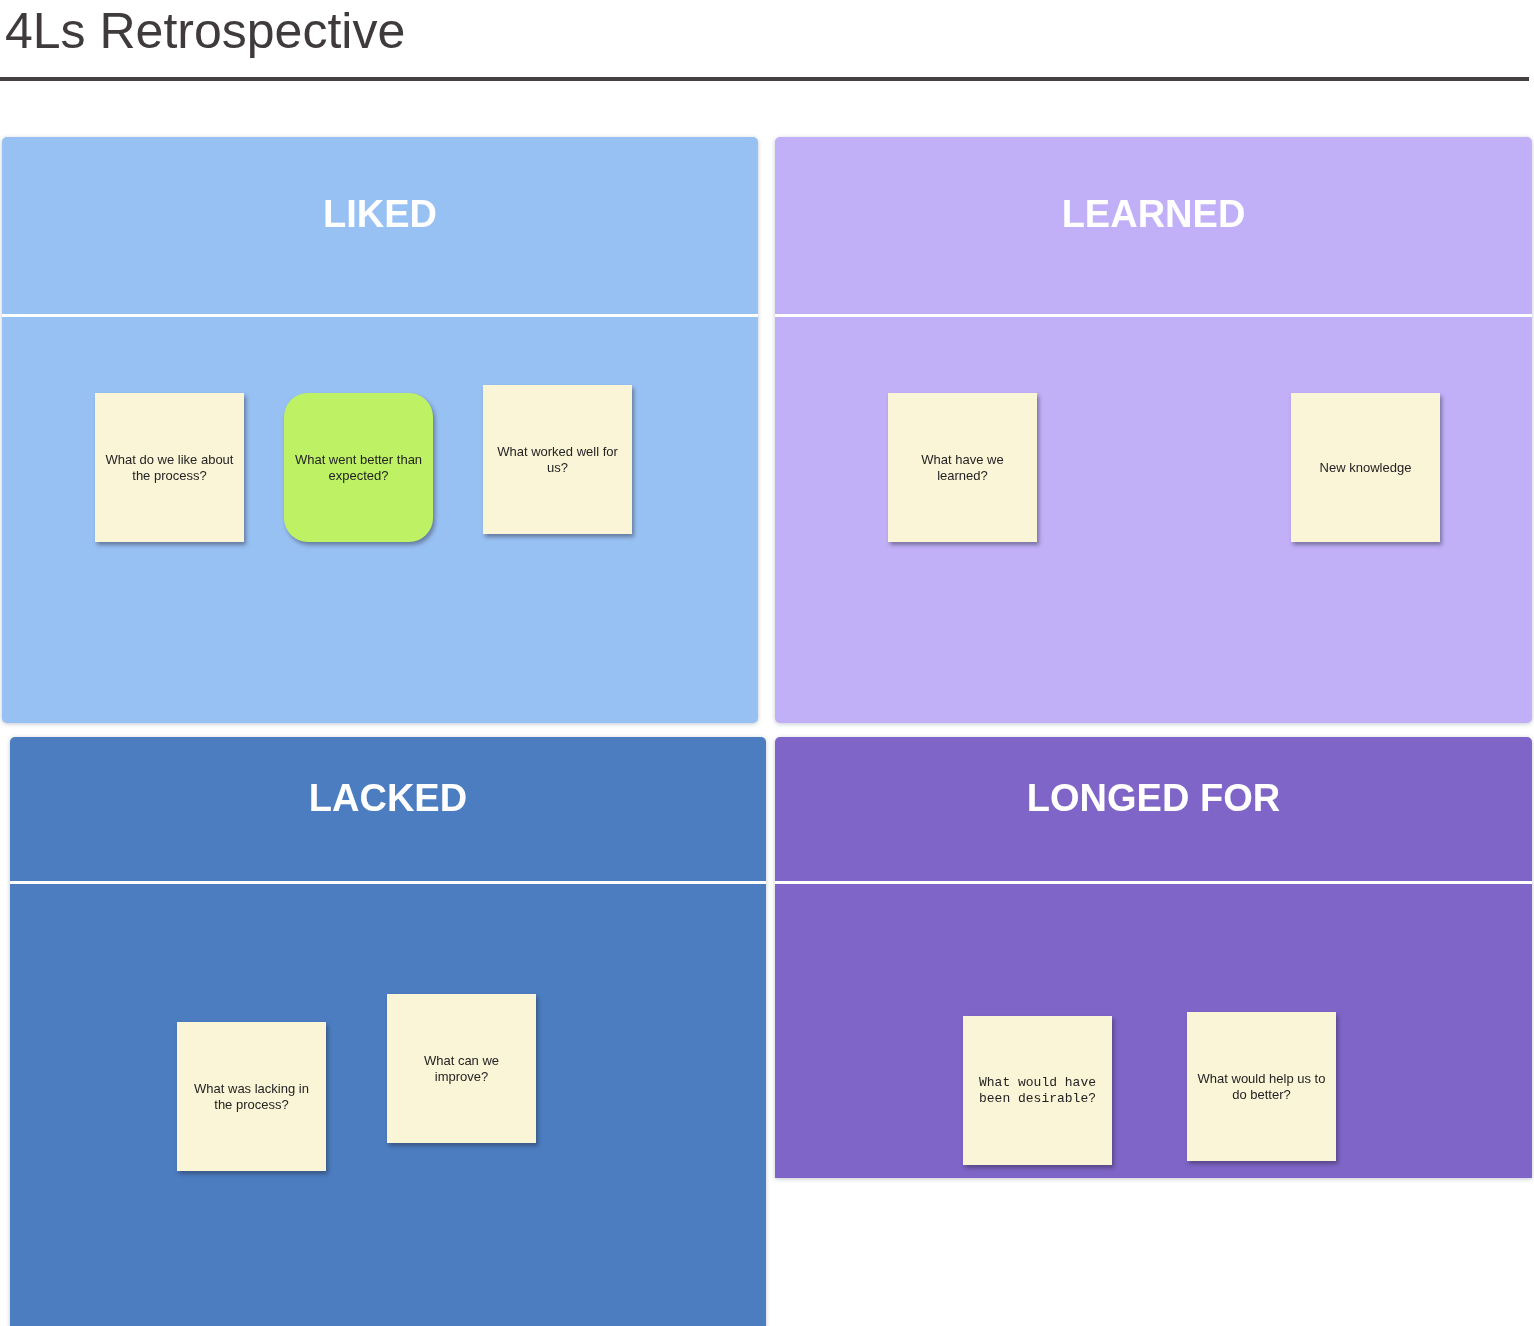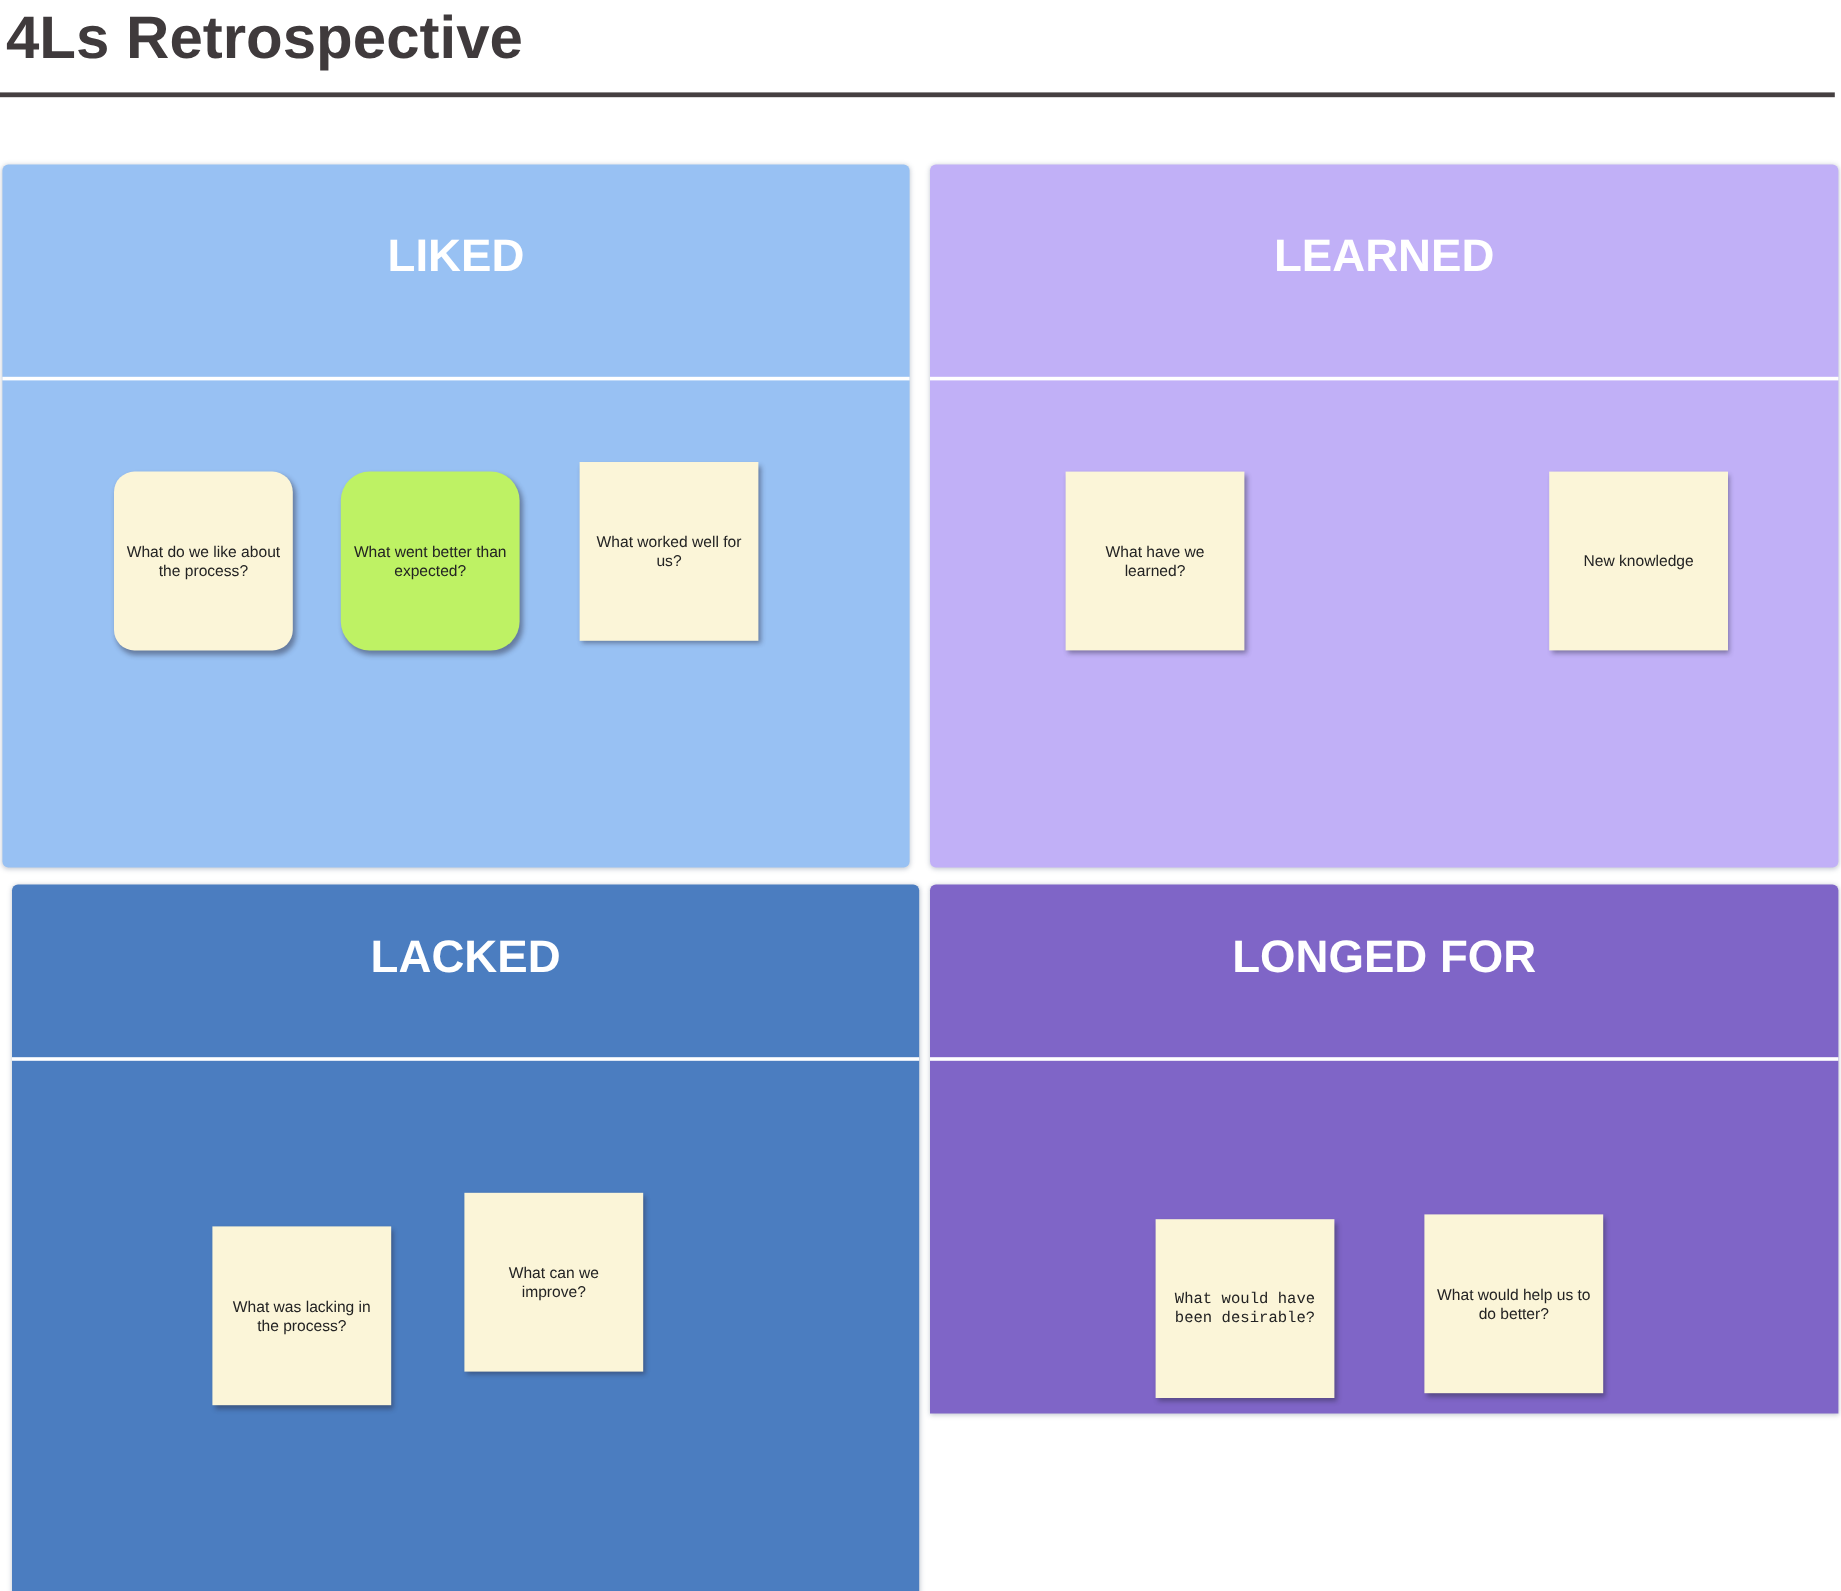--- a/index.html
+++ b/index.html
@@ -16,7 +16,7 @@
     left: 5px;
     top: 2px;
     font-size: 50px;
-    font-weight: bold;
+    font-weight: normal;
     color: #3f3a3c;
     letter-spacing: 0px;
   }

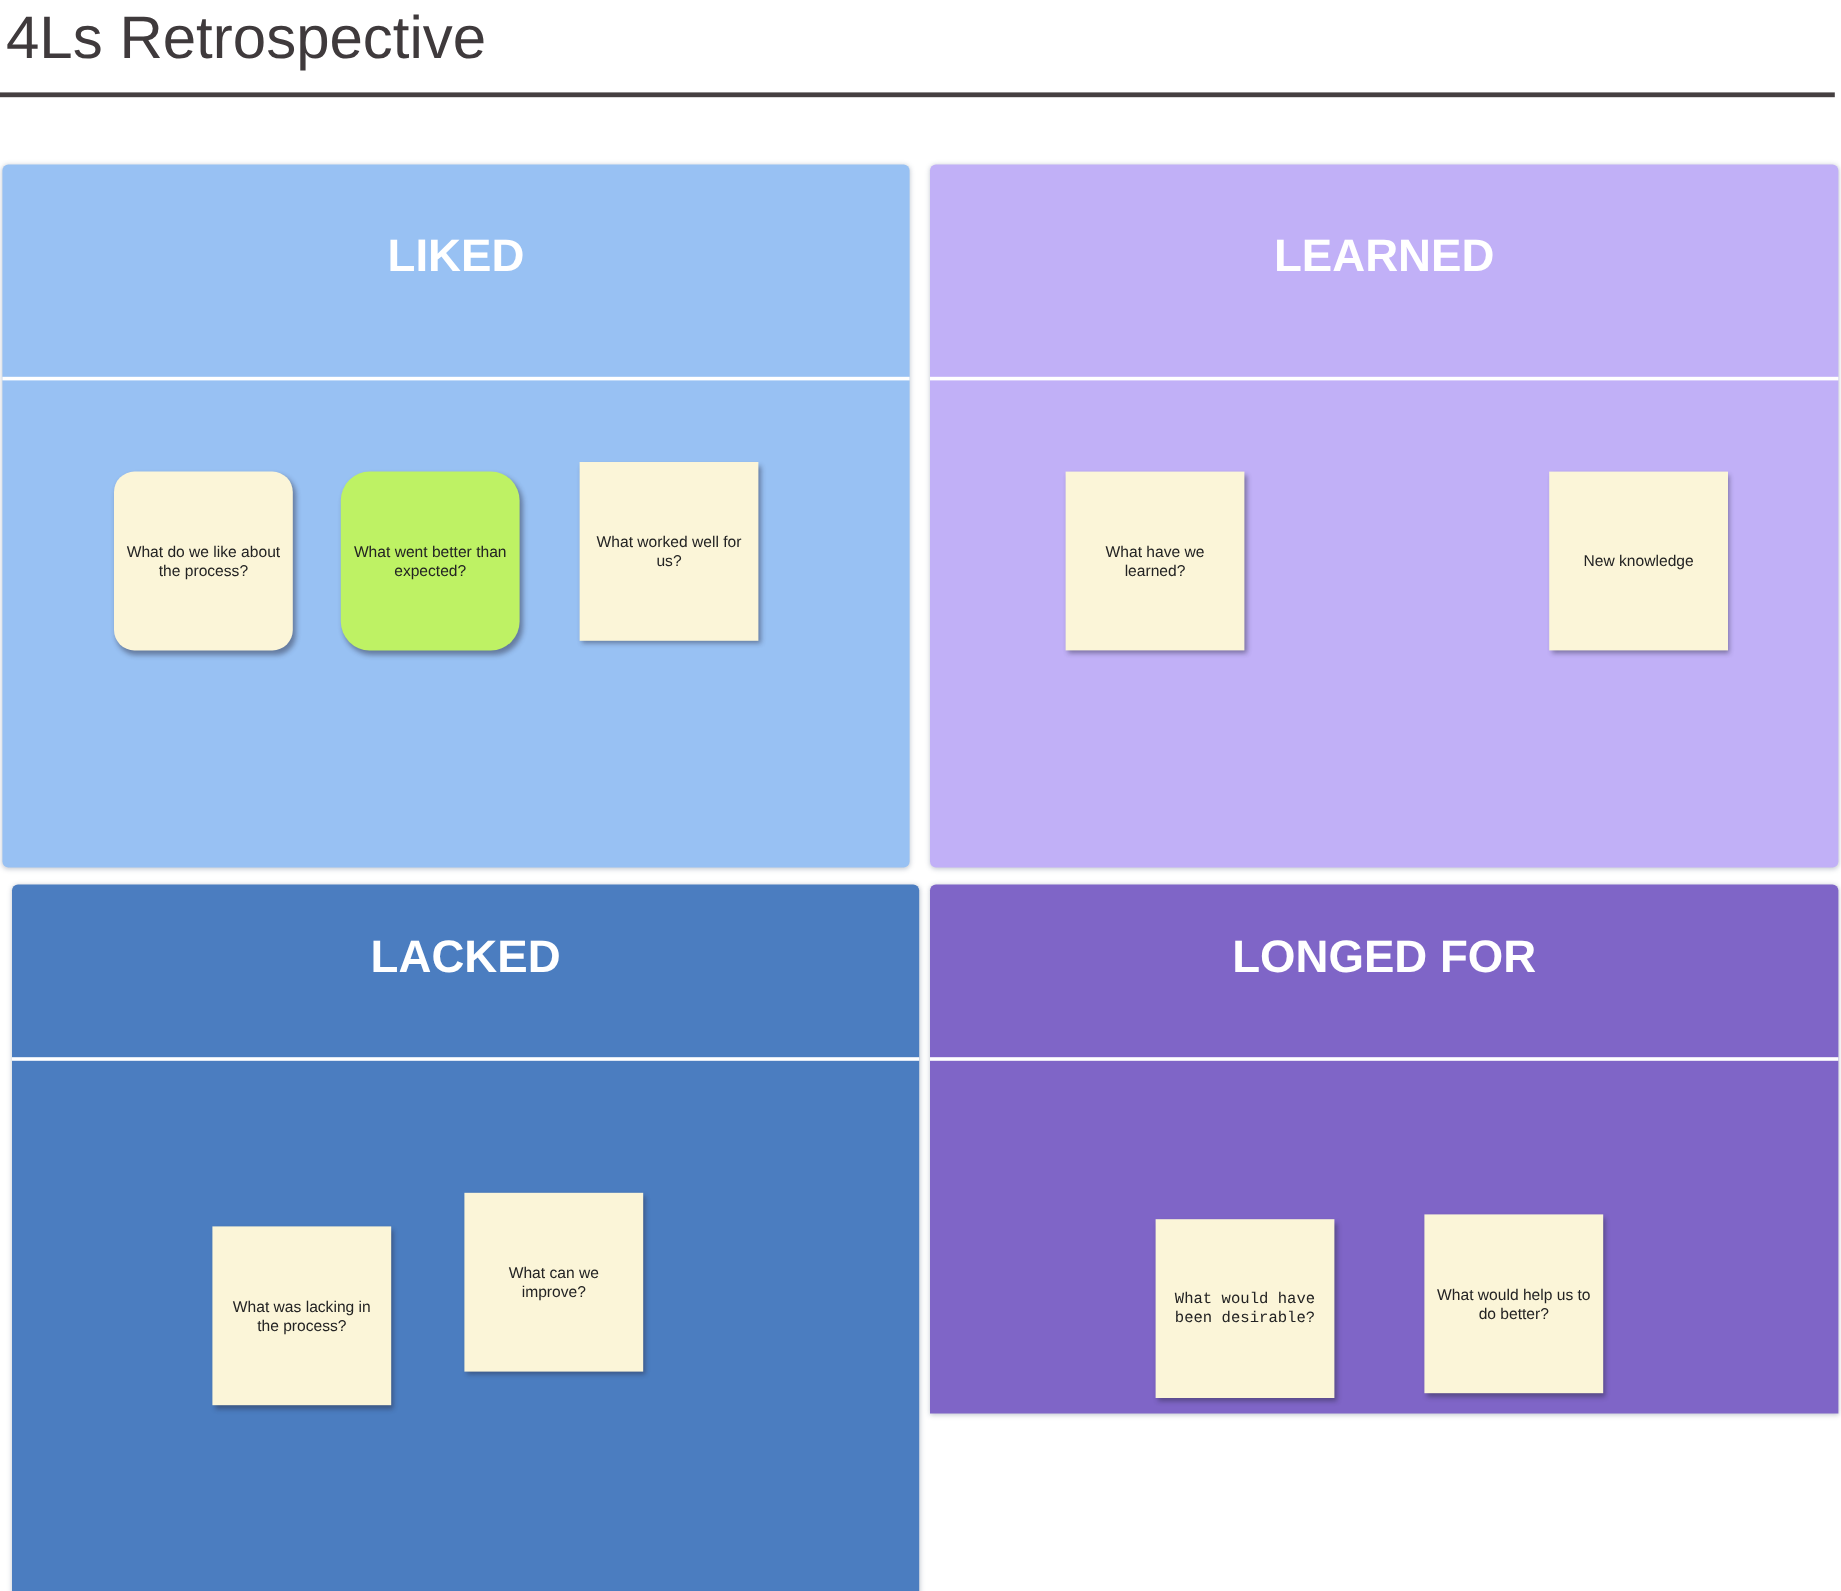--- a/index.html
+++ b/index.html
@@ -91,7 +91,7 @@
   <div class="quadrant-header">
     <span class="quadrant-title">LIKED</span>
   </div>
-  <div class="note n0" style="background: rgb(251, 245, 216); border-radius: 17px;">What do we like about the process?</div>
+  <div class="note n0" style="background: rgb(251, 245, 216);">What do we like about the process?</div>
   <div class="note n1" style="background: #bef264; border-radius: 24px;">What went better than expected?</div>
   <div class="note n2" style="background: rgb(251, 245, 216);">What worked well for us?</div>
 </section>

